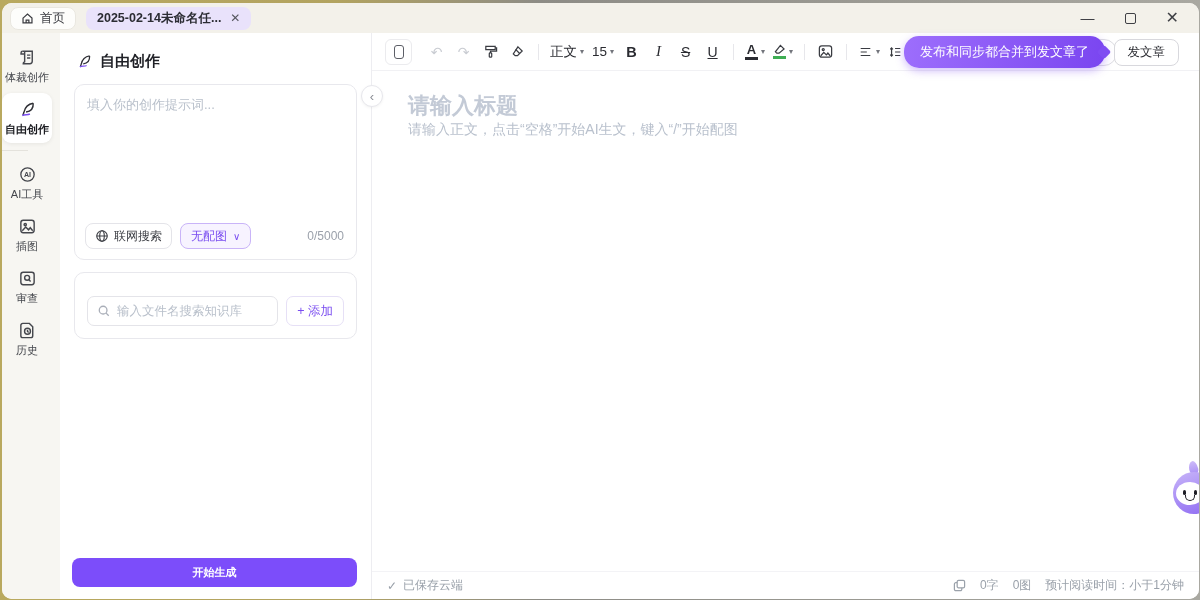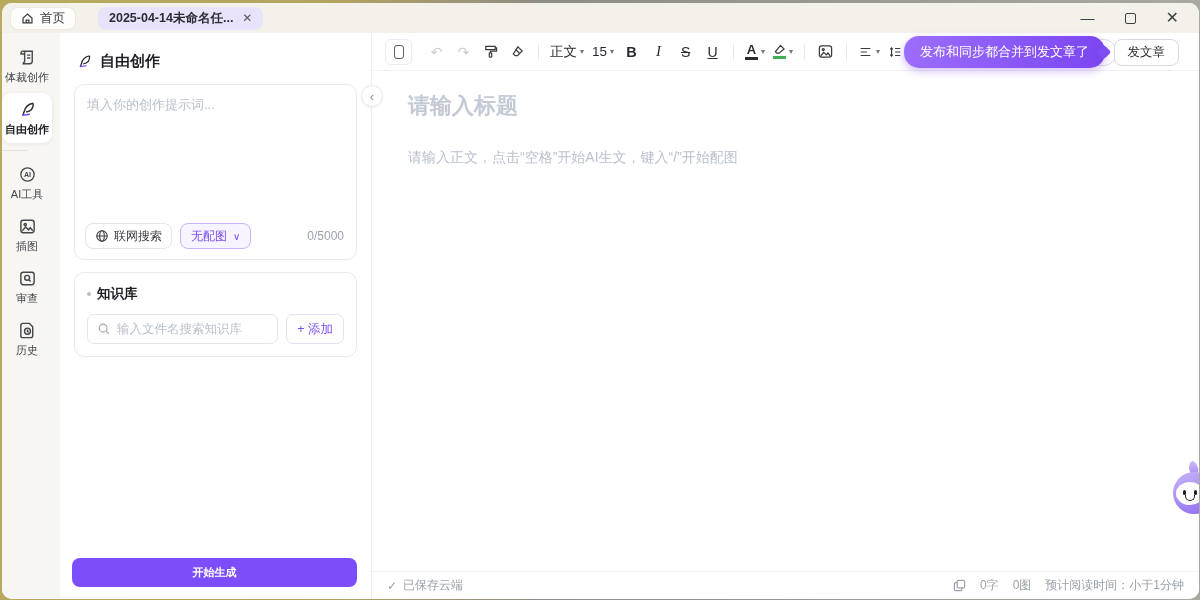--- a/index.html
+++ b/index.html
@@ -11,7 +11,7 @@
     background:#fff; border-radius:10px; overflow:hidden; display:flex; flex-direction:column;}
 
   
-  .topbar{height:30px; background:#f3f1ea; display:flex; align-items:center; padding:0 8px; gap:22px; flex:0 0 auto;}
+  .topbar{height:30px; background:#f3f1ea; display:flex; align-items:center; padding:0 8px; gap:10px; flex:0 0 auto;}
   .home-btn{display:flex; align-items:center; gap:6px; background:#fdfdfb; border:1px solid #e9e7e0;
     border-radius:8px; height:23px; padding:0 10px; font-size:12.5px; color:#3a3b40; cursor:pointer;}
   .doc-tab{display:flex; align-items:center; gap:9px; background:#e9e2fb; border-radius:8px; height:23px;

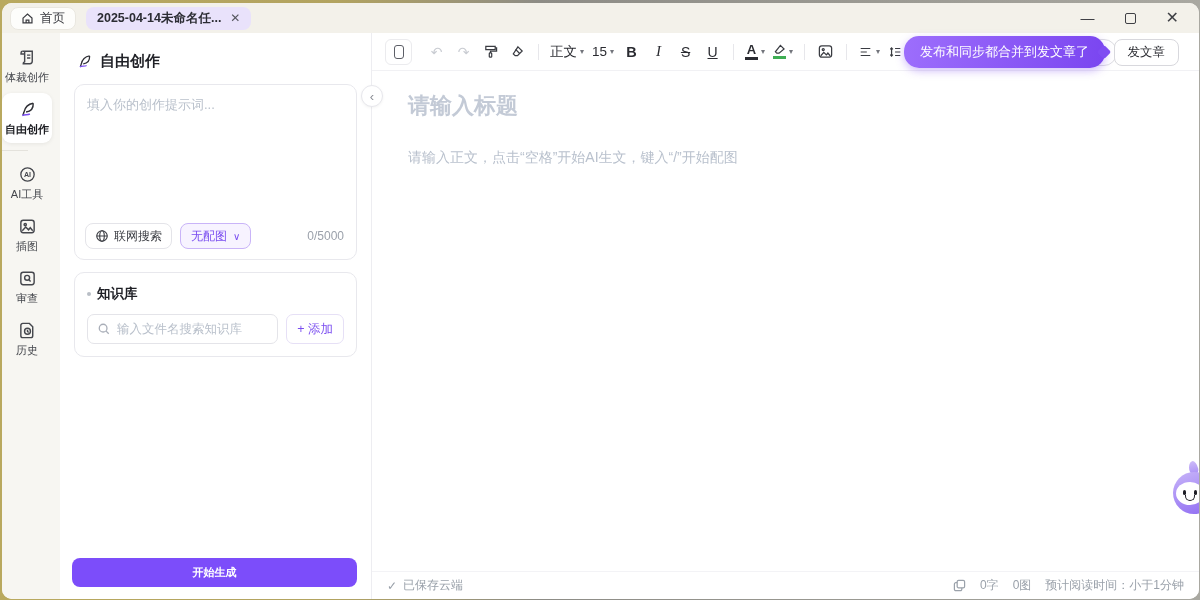--- a/index.html
+++ b/index.html
@@ -130,7 +130,7 @@
       <span>首页</span>
     </div>
     <div class="doc-tab">
-      <span>2025-04-14未命名任...</span>
+      <span>2025-02-14未命名任...</span>
       <span class="tab-close">✕</span>
     </div>
     <div class="win-controls">

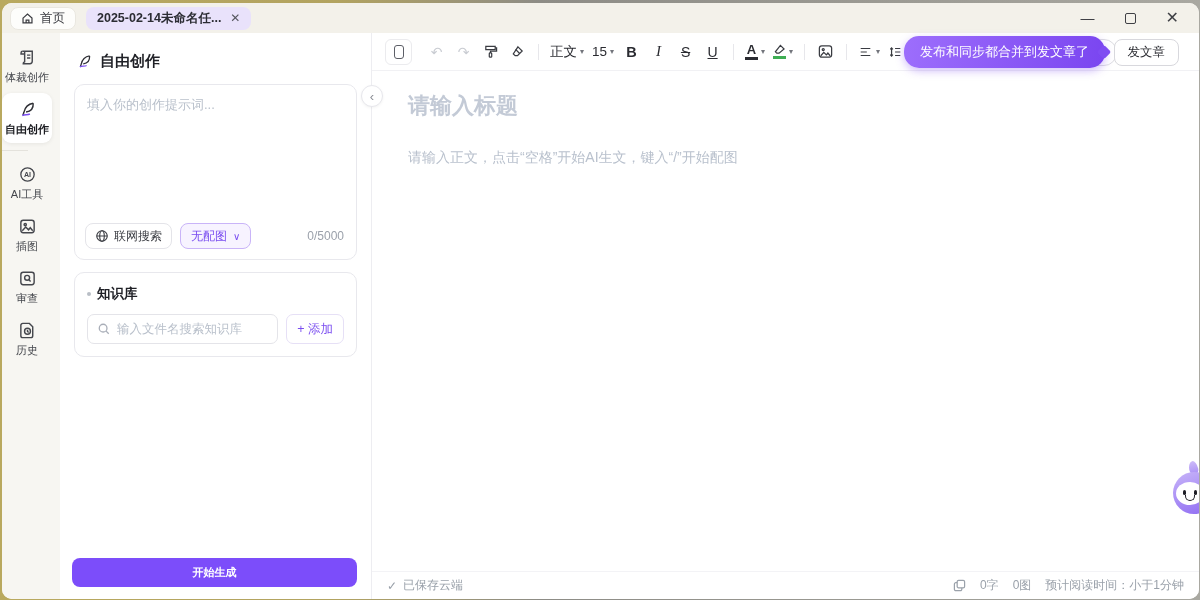--- a/index.html
+++ b/index.html
@@ -98,7 +98,7 @@
 
   .editor-body{flex:1; padding:20px 32px 0 36px; position:relative;}
   .title-ph{font-size:22px; color:#c3cad6; font-weight:600;}
-  .body-ph{font-size:14px; color:#b9c1cd; margin-top:28px;}
+  .body-ph{font-size:14px; color:#b9c1cd; margin-top:0;}
 
   .mascot{position:absolute; right:-20px; top:428px; width:46px; height:62px; z-index:3; pointer-events:none;}
   .mascot-ear{position:absolute; left:16px; top:0; width:9px; height:14px; border-radius:50% 50% 50% 50%/60% 60% 40% 40%;

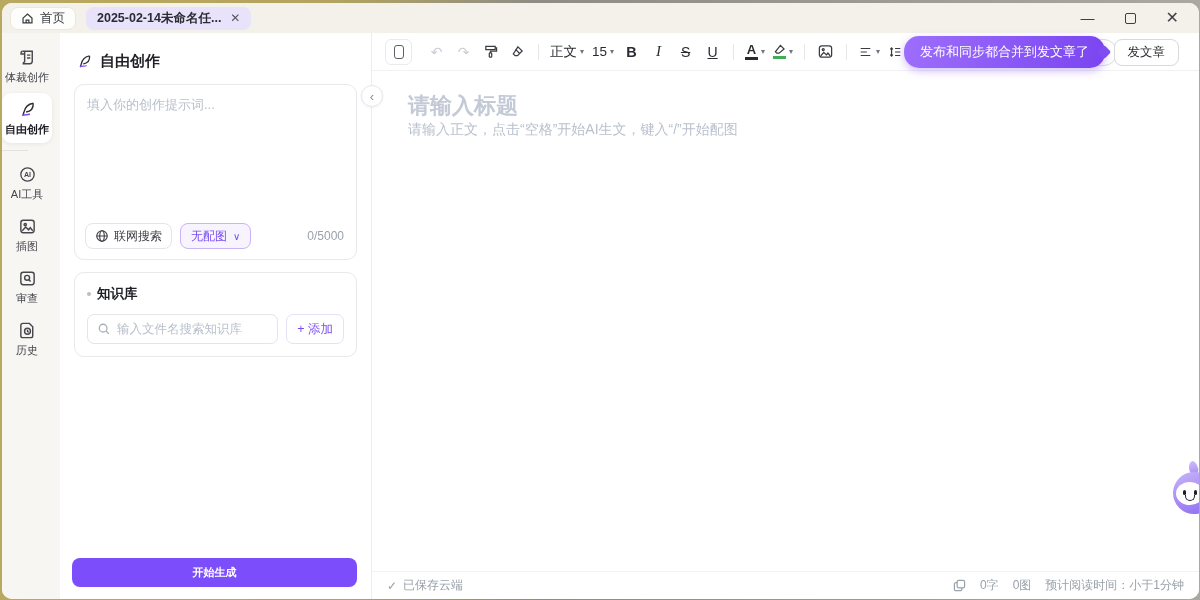--- a/index.html
+++ b/index.html
@@ -223,10 +223,6 @@
       </div>
 
       <div class="kb-card">
-        <div class="kb-title">
-          <span class="kb-dot"></span>
-          <span>知识库</span>
-        </div>
         <div class="kb-row">
           <div class="kb-search">
             <svg width="14" height="14" viewBox="0 0 16 16" fill="none" stroke="#a9aeb8" stroke-width="1.5">

